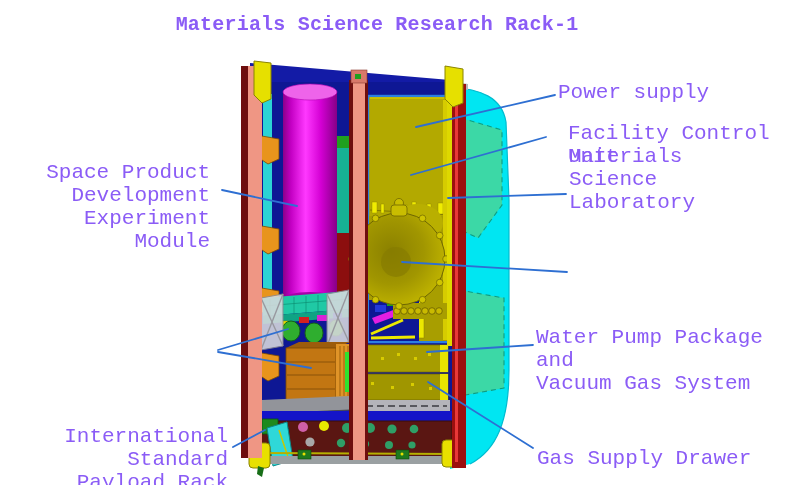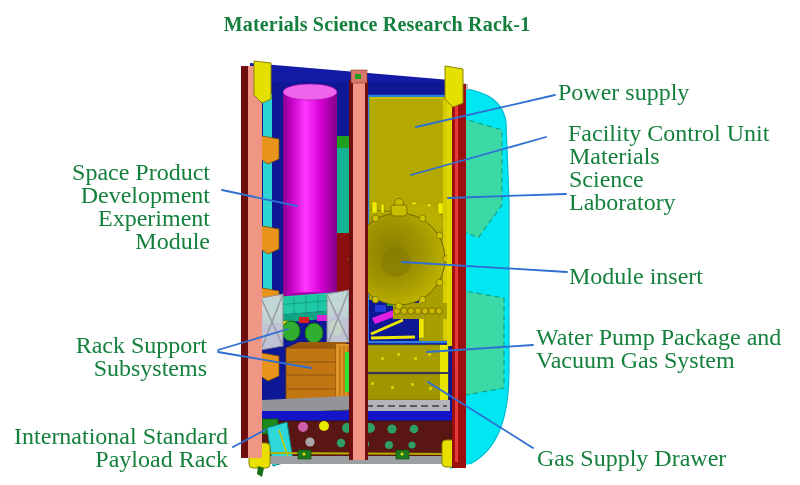--- a/index.html
+++ b/index.html
@@ -5,7 +5,7 @@
   html,body{margin:0;padding:0;background:#fff;}
   .stage{
     position:relative;width:800px;height:485px;background:#ffffff;overflow:hidden;
-    font-family:Liberation Serif, serif;color:#15803d;
+    font-family:Liberation Mono, monospace;color:#8b5cf6;
   }
   .figure-title{
     position:absolute;top:13px;left:377px;transform:translateX(-50%);

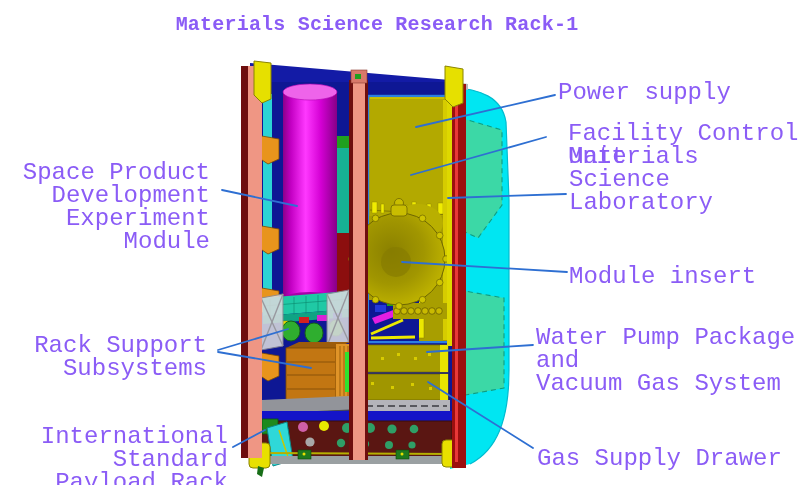--- a/index.html
+++ b/index.html
@@ -12,7 +12,7 @@
     font-size:20px;font-weight:bold;white-space:nowrap;letter-spacing:.2px;
   }
   .callout{
-    position:absolute;font-size:24px;line-height:23px;white-space:pre-line;
+    position:absolute;font-size:21px;line-height:23px;white-space:pre-line;
   }
   .align-right{text-align:right;}
   svg{position:absolute;top:0;left:0;}

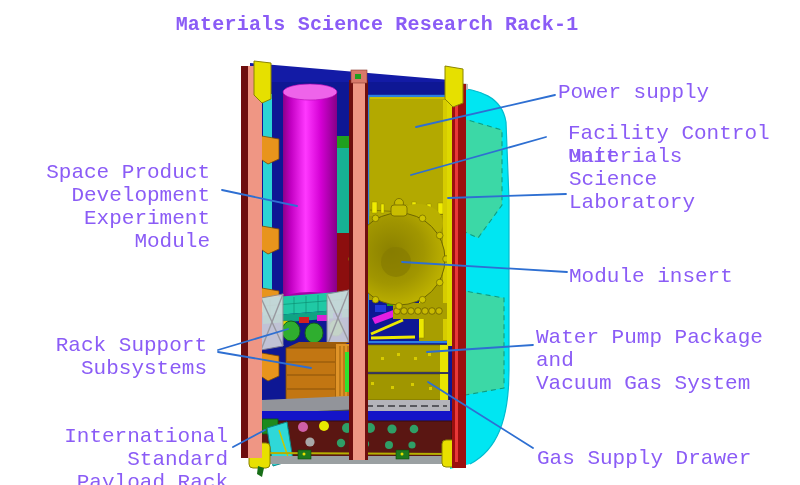--- a/index.html
+++ b/index.html
@@ -257,7 +257,6 @@
   <div class="callout" style="left:569px;top:145px;">Materials
 Science
 Laboratory</div>
-  <div class="callout" style="left:569px;top:265px;">Module insert</div>
   <div class="callout" style="left:537px;top:447px;">Gas Supply Drawer</div>
   <div class="callout" style="left:536px;top:326px;">Water Pump Package and
 Vacuum Gas System</div>

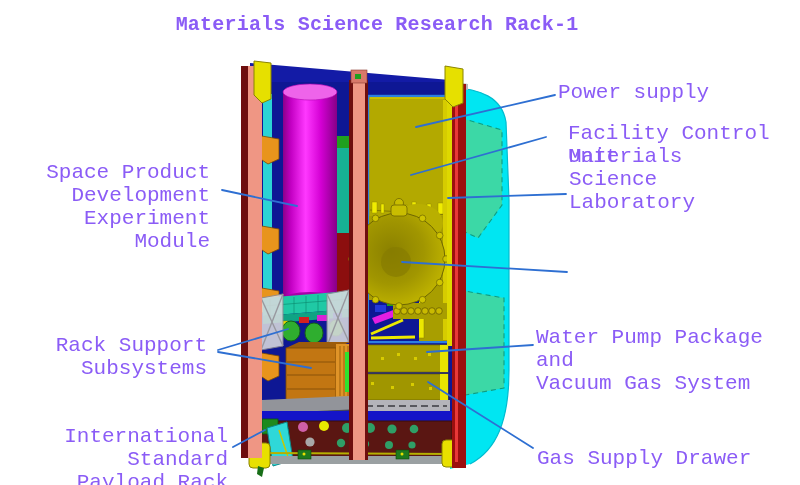--- a/index.html
+++ b/index.html
@@ -248,8 +248,6 @@
   <div class="callout align-right" style="left:20px;top:161px;width:190px;text-align:right;">Space Product
 Development
 Experiment Module</div>
-  <div class="callout align-right" style="left:20px;top:334px;width:187px;">Rack Support
-Subsystems</div>
   <div class="callout align-right" style="left:4px;top:425px;width:224px;">International Standard
 Payload Rack</div>
   <div class="callout" style="left:558px;top:81px;">Power supply</div>

